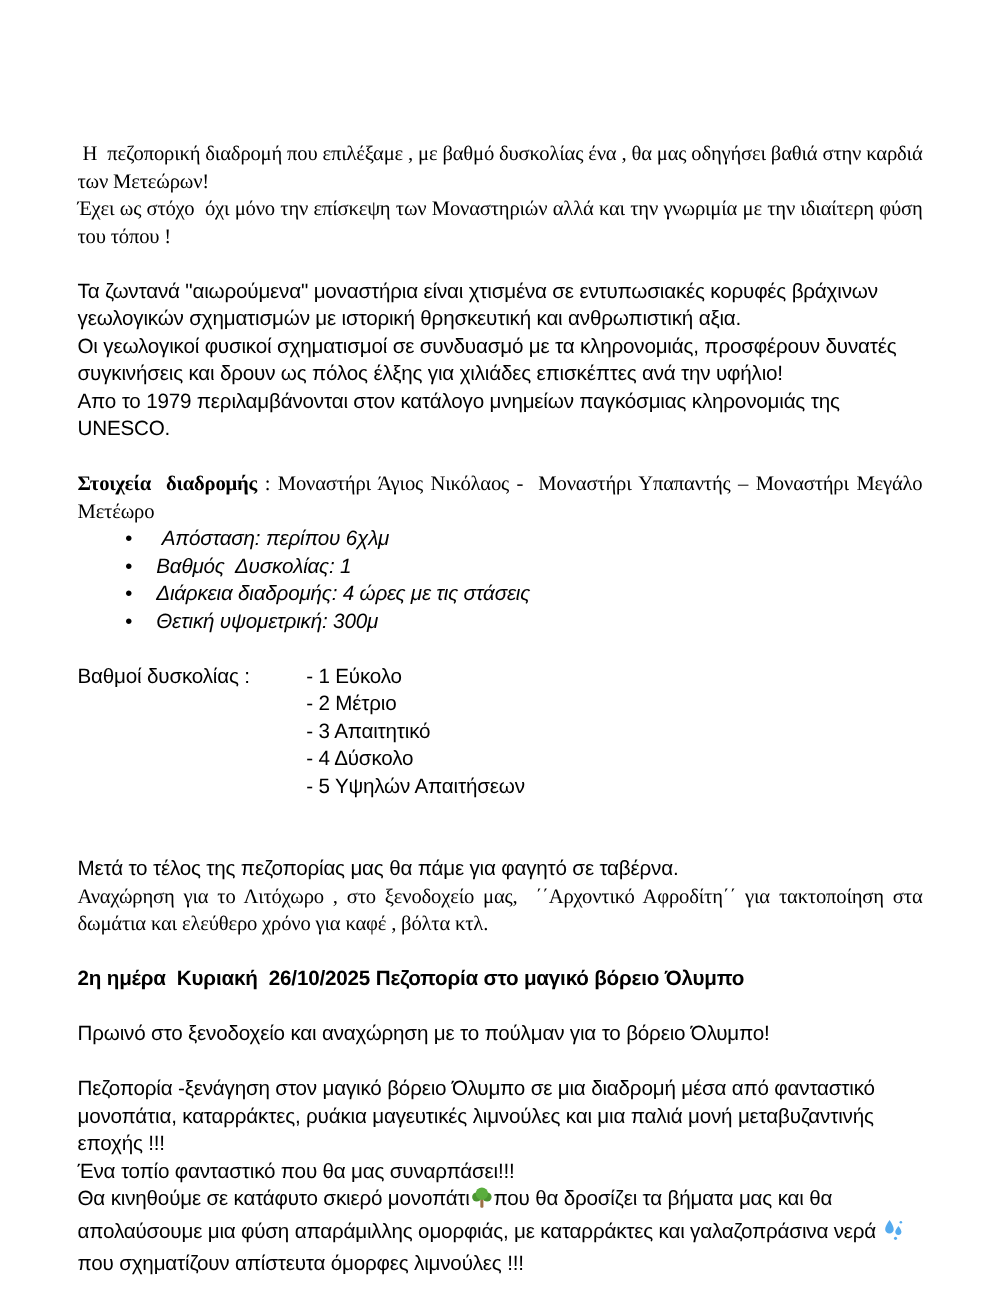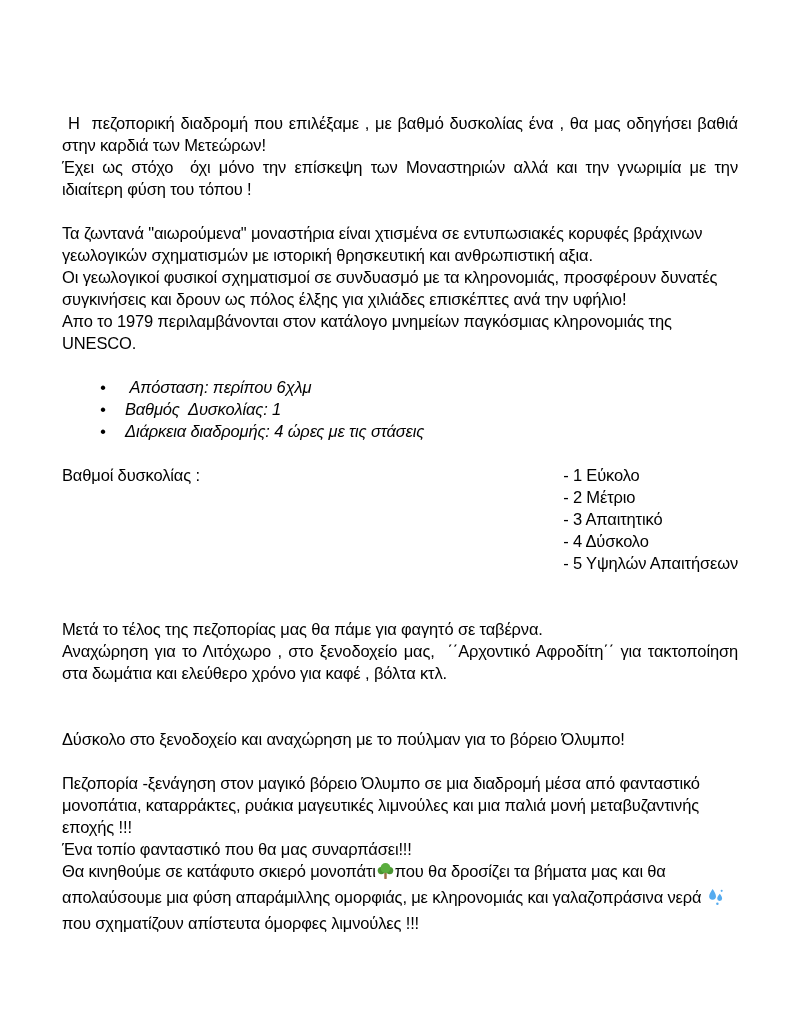--- a/index.html
+++ b/index.html
@@ -15,7 +15,7 @@
     overflow:hidden;
   }
   p{margin:0;white-space:pre-wrap;}
-  .justify{text-align:justify;}
+  .justify{text-align:justify;font-family:Liberation Serif, serif;}
   .bold{font-weight:bold;}
   .blank{height:22px;}
   ul.bullets{margin:0;padding:0;list-style:none;font-style:italic;}

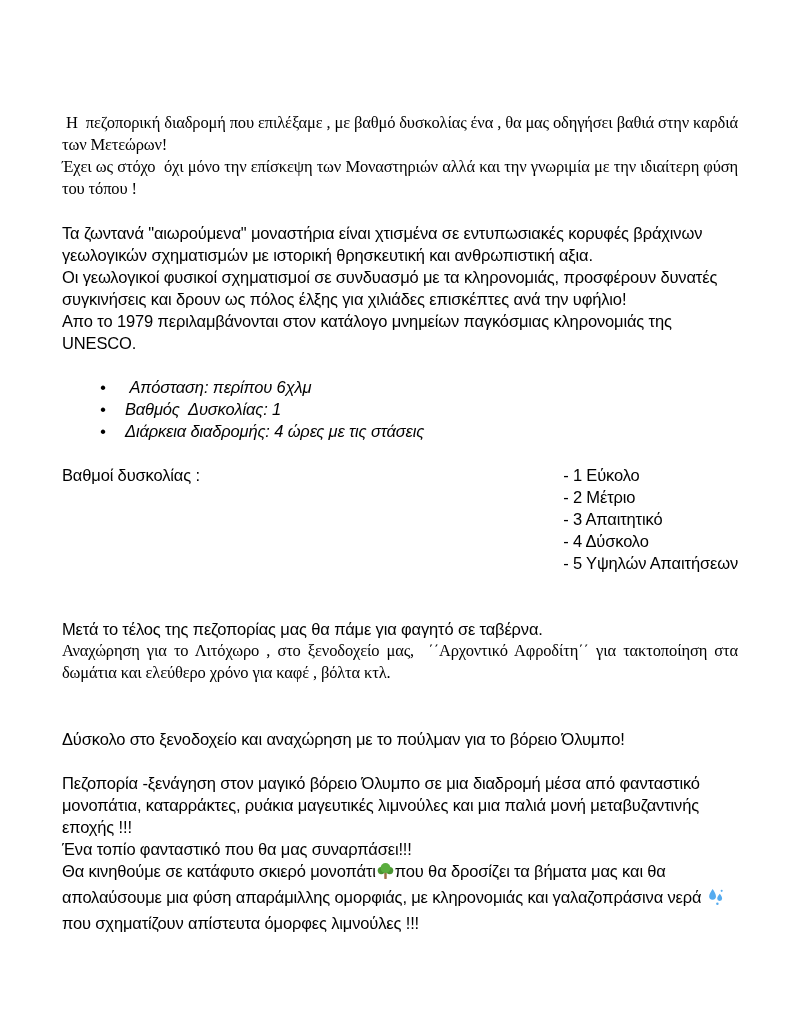--- a/index.html
+++ b/index.html
@@ -42,6 +42,7 @@
 
   <div class="blank"></div>
 
+  <p class="justify"><span class="bold">Στοιχεία  διαδρομής</span><span> : Μοναστήρι Άγιος Νικόλαος -  Μοναστήρι Υπαπαντής – Μοναστήρι Μεγάλο Μετέωρο</span></p>
 
   <ul class="bullets">
     <li> Απόσταση: περίπου 6χλμ</li>

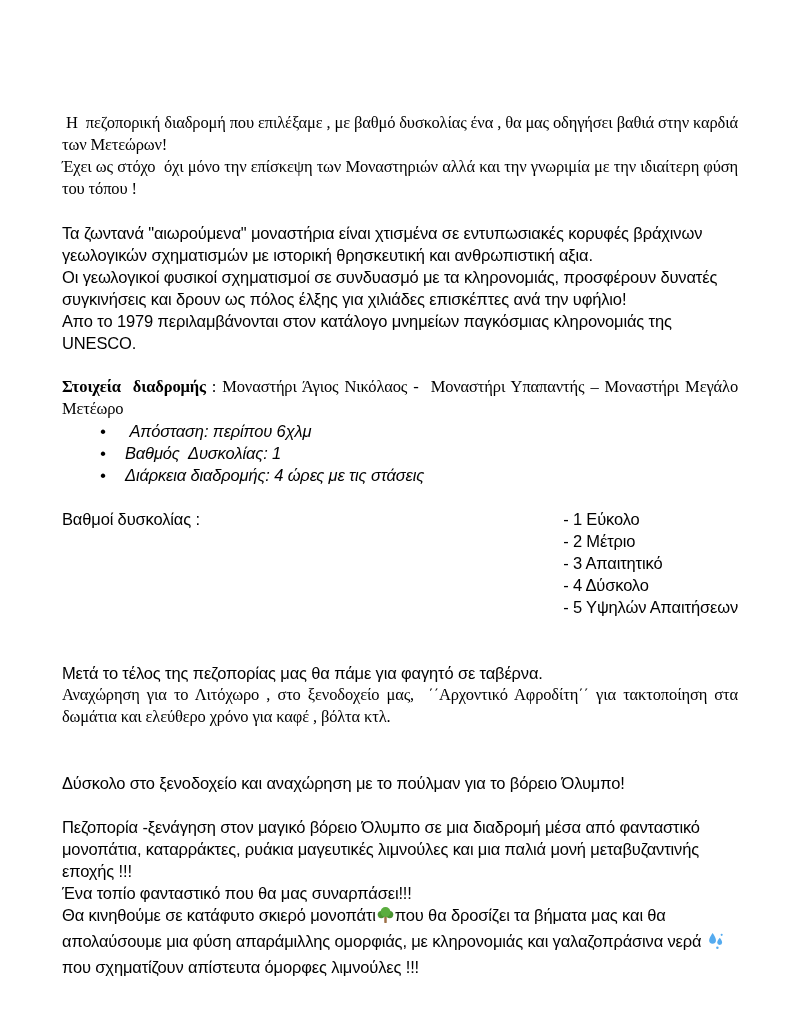--- a/index.html
+++ b/index.html
@@ -48,6 +48,7 @@
     <li> Απόσταση: περίπου 6χλμ</li>
     <li>Βαθμός  Δυσκολίας: 1</li>
     <li>Διάρκεια διαδρομής: 4 ώρες με τις στάσεις</li>
+    <li>Θετική υψομετρική: 300μ</li>
   </ul>
 
   <div class="blank"></div>

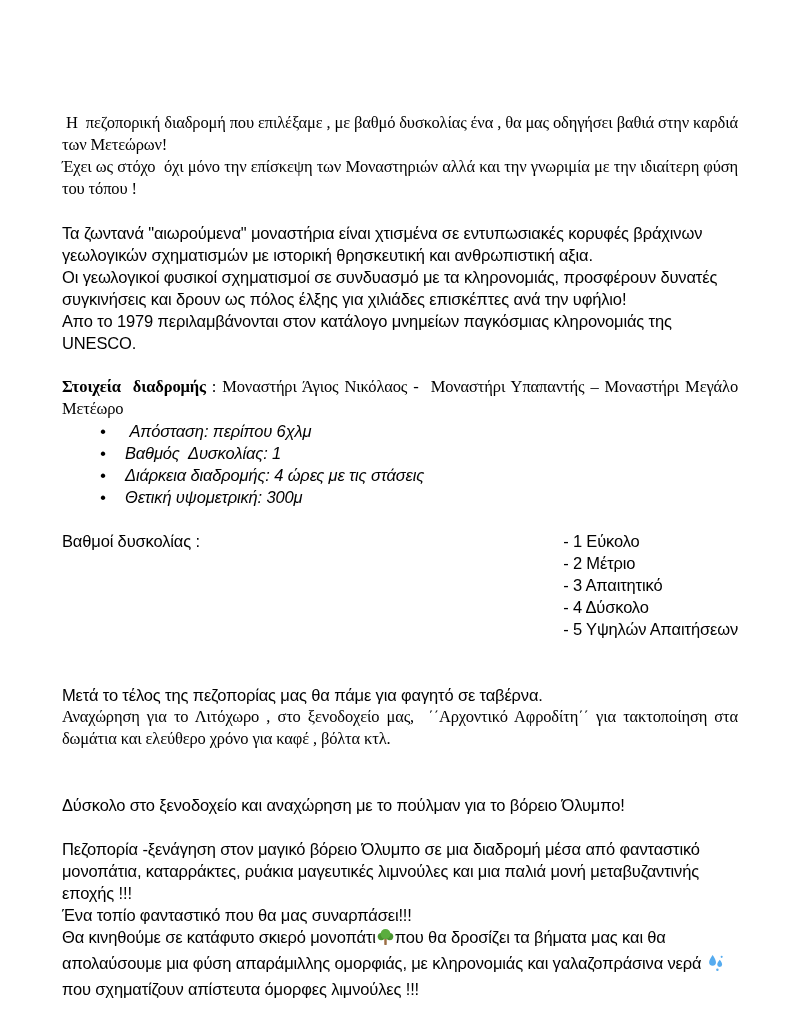--- a/index.html
+++ b/index.html
@@ -21,7 +21,7 @@
   ul.bullets{margin:0;padding:0;list-style:none;font-style:italic;}
   ul.bullets li{position:relative;padding-left:63px;white-space:pre-wrap;}
   ul.bullets li::before{content:"\2022";position:absolute;left:38px;top:0;}
-  .difficulty{display:flex;justify-content:space-between;}
+  .difficulty{display:flex;}
   .diff-label{width:183px;flex-shrink:0;white-space:pre-wrap;}
   .diff-levels div{white-space:pre-wrap;}
   .icon{display:inline-block;vertical-align:-4px;}

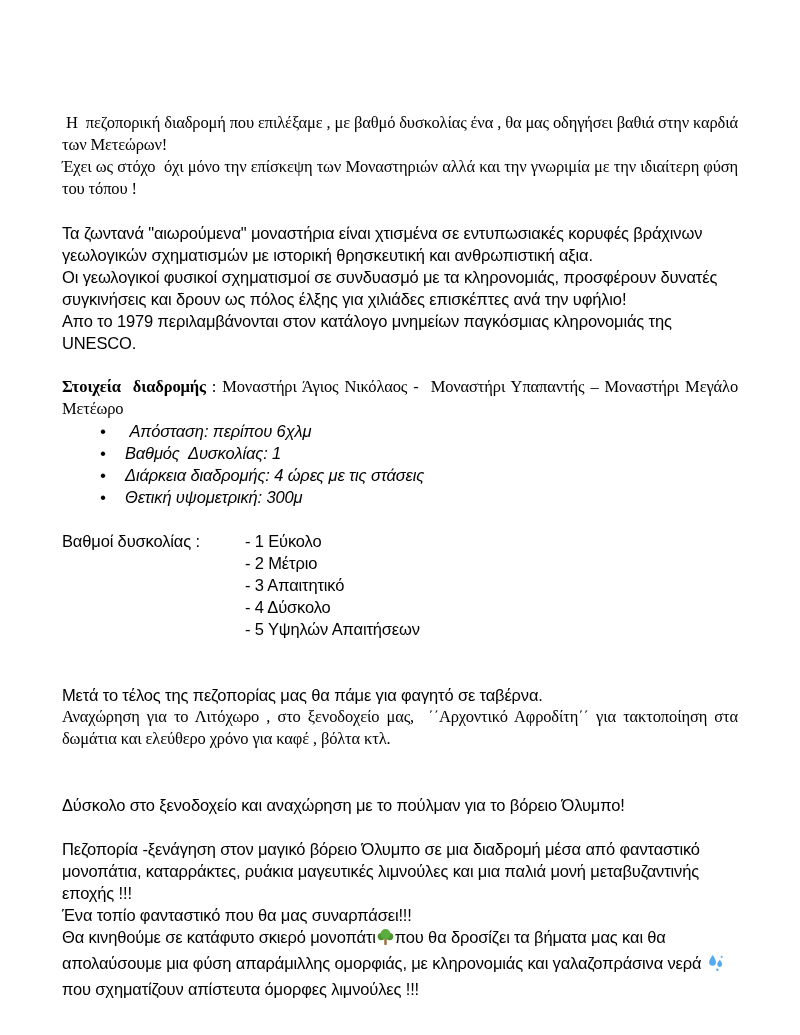--- a/index.html
+++ b/index.html
@@ -72,6 +72,7 @@
 
   <div class="blank"></div>
 
+  <p class="bold">2η ημέρα  Κυριακή  26/10/2025 Πεζοπορία στο μαγικό βόρειο Όλυμπο</p>
 
   <div class="blank"></div>
 

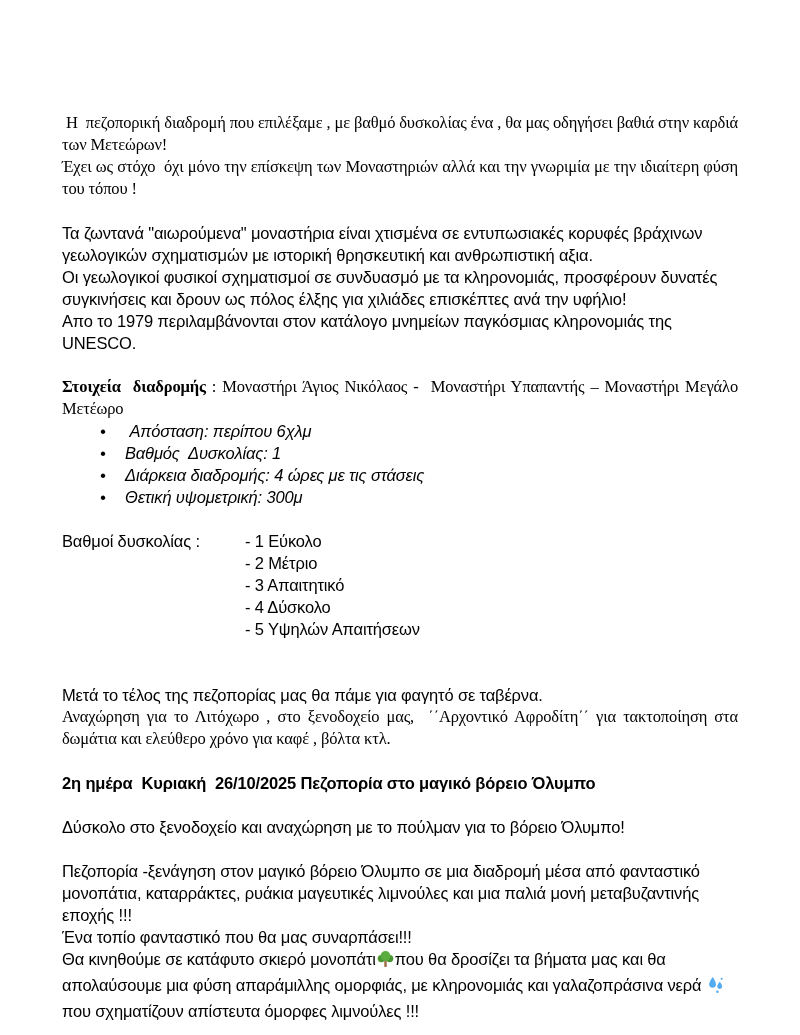--- a/index.html
+++ b/index.html
@@ -76,7 +76,7 @@
 
   <div class="blank"></div>
 
-  <p>Δύσκολο στο ξενοδοχείο και αναχώρηση με το πούλμαν για το βόρειο Όλυμπο!</p>
+  <p>Πρωινό στο ξενοδοχείο και αναχώρηση με το πούλμαν για το βόρειο Όλυμπο!</p>
 
   <div class="blank"></div>
 

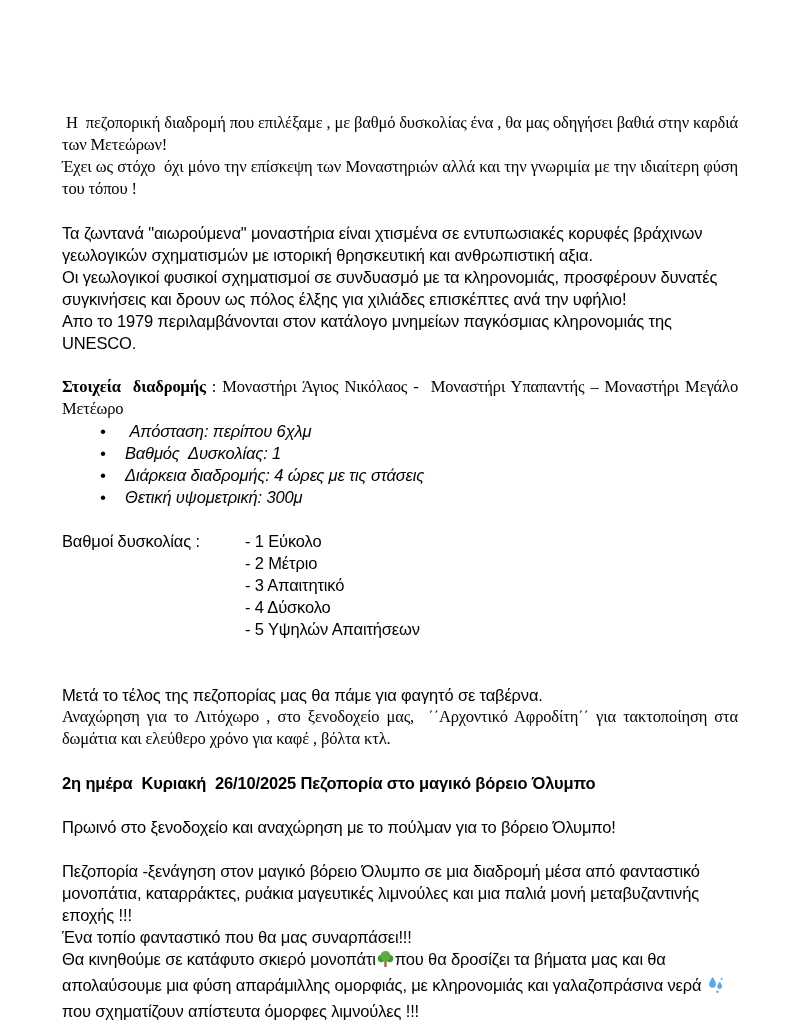--- a/index.html
+++ b/index.html
@@ -88,7 +88,7 @@
           <circle cx="5.6" cy="9.0" r="3.8" fill="#4a9431"></circle>
           <circle cx="14.4" cy="9.0" r="3.8" fill="#4a9431"></circle>
           <circle cx="10" cy="6.3" r="5.2" fill="#5aad3e"></circle>
-        </svg></span><span>που θα δροσίζει τα βήματα μας και θα απολαύσουμε μια φύση απαράμιλλης ομορφιάς, με κληρονομιάς και γαλαζοπράσινα νερά </span><span class="icon"><svg width="19" height="19" viewBox="0 0 20 20">
+        </svg></span><span>που θα δροσίζει τα βήματα μας και θα απολαύσουμε μια φύση απαράμιλλης ομορφιάς, με καταρράκτες και γαλαζοπράσινα νερά </span><span class="icon"><svg width="19" height="19" viewBox="0 0 20 20">
           <path d="M7 1 C9 4 10.5 6.5 10.5 8.8 A3.6 3.6 0 1 1 3.3 8.8 C3.3 6.5 5 4 7 1 Z" fill="#55abef"></path>
           <path d="M14.5 6 C16 8 17 9.6 17 11 A2.6 2.6 0 1 1 11.8 11 C11.8 9.6 13 8 14.5 6 Z" fill="#55abef"></path>
           <circle cx="12" cy="16.5" r="1.3" fill="#55abef"></circle>

